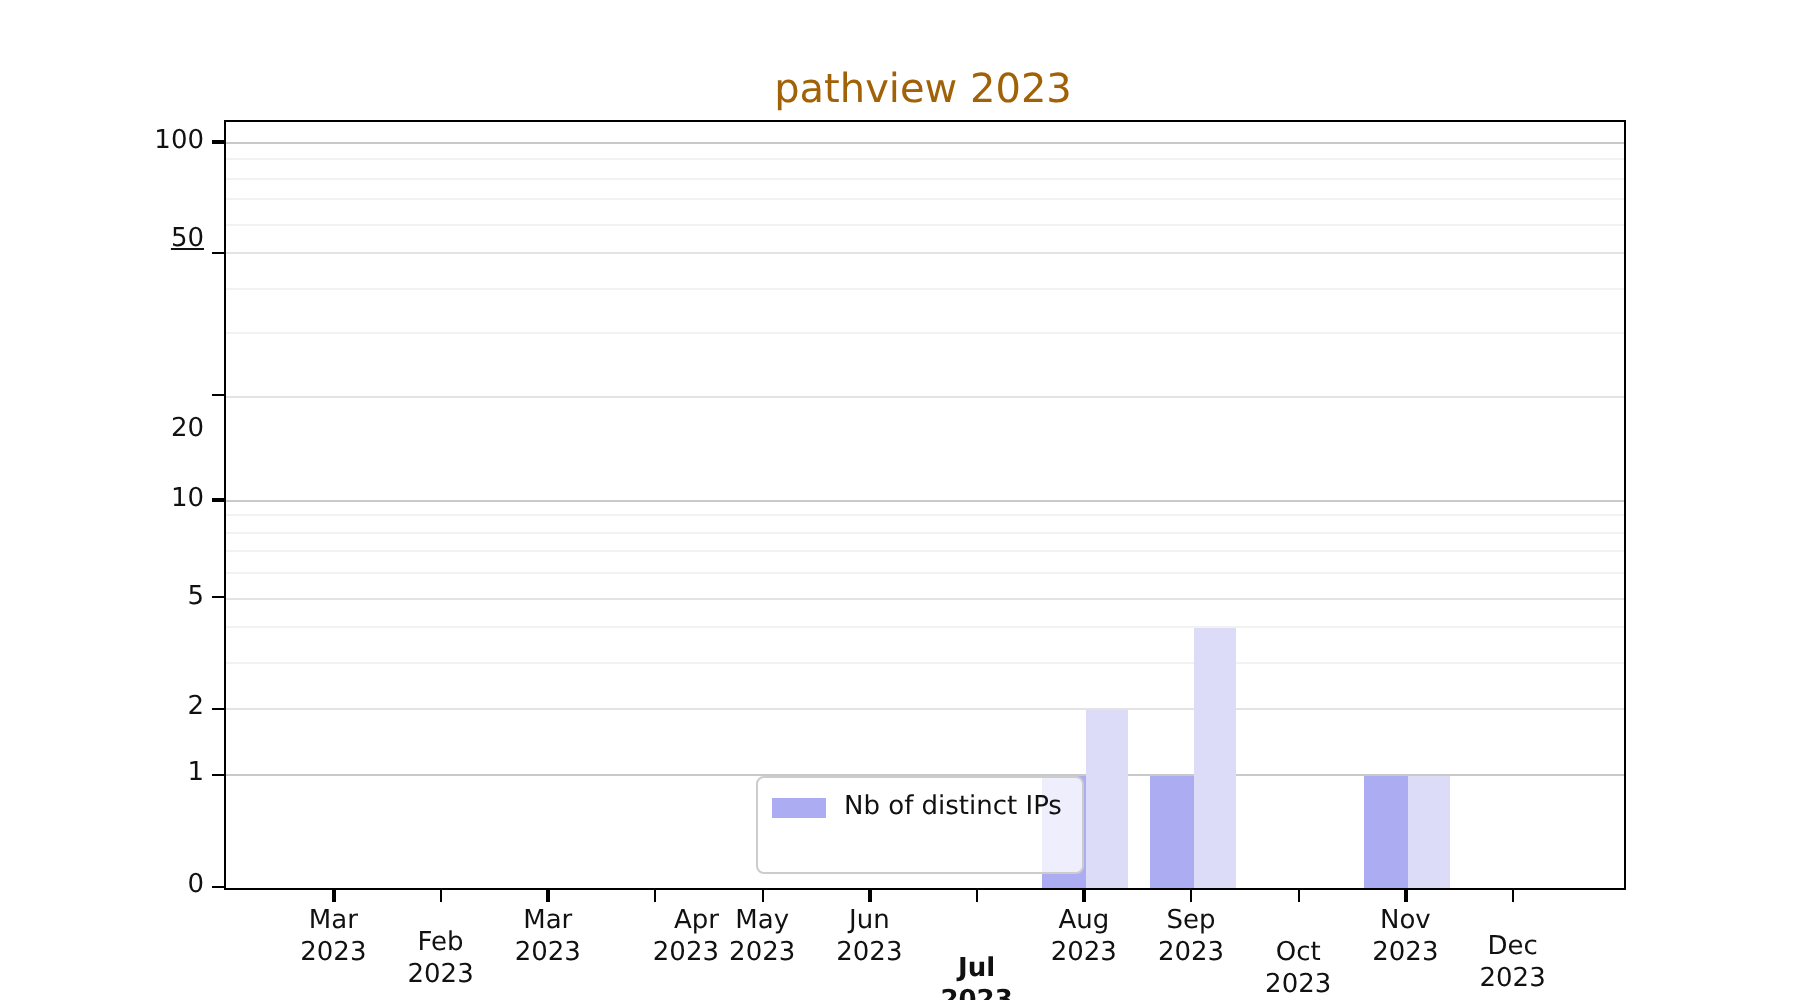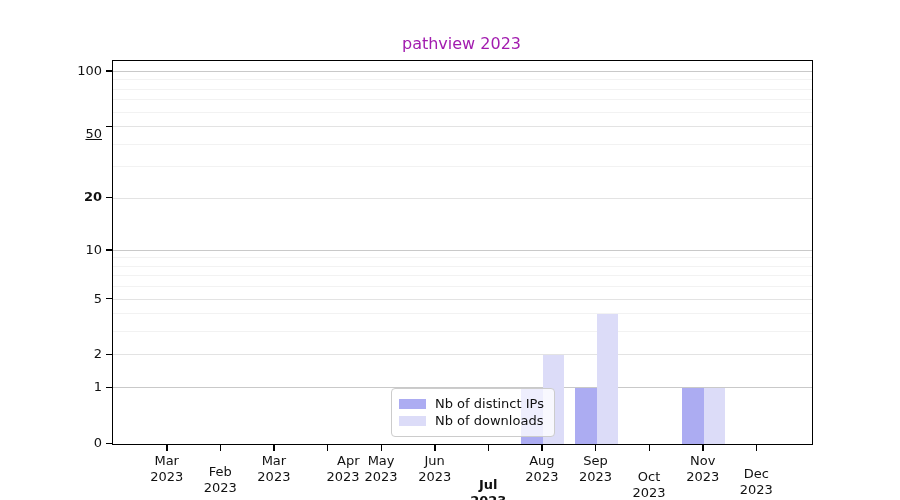--- a/index.html
+++ b/index.html
@@ -10,7 +10,7 @@
   }
   #chart-title{
     position:absolute;left:112px;top:33px;width:699px;height:22px;
-    text-align:center;font-size:16px;line-height:22px;color:#a21caf;
+    text-align:center;font-size:20px;line-height:22px;color:#a16207;
   }
   #plot{
     position:absolute;left:112px;top:60px;width:699px;height:383px;

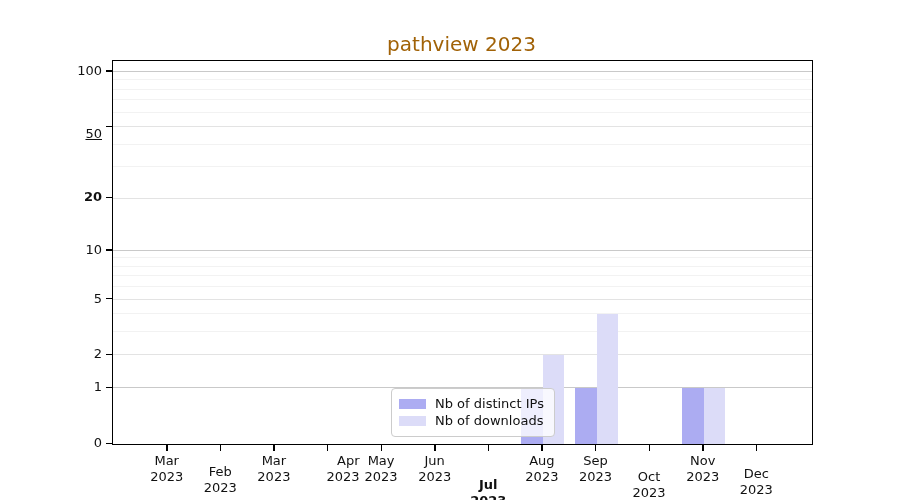--- a/index.html
+++ b/index.html
@@ -97,7 +97,7 @@
     <div class="ytick" style="left: 106px; top: 197.096px;"></div>
     <div class="ylabel" style="left: 38px; top: 189px; font-weight: bold;">20</div>
     <div class="ytick" style="left: 106px; top: 125.575px;"></div>
-    <div class="ylabel" style="left: 38px; top: 126px; text-decoration: underline;">50</div>
+    <div class="ylabel" style="left: 38px; top: 112px; text-decoration: underline;">50</div>
     <div class="ytick" style="left: 106px; top: 70.498px;"></div>
     <div class="ylabel" style="left: 38px; top: 62.998px;">100</div>
     <div class="xtick" style="left: 166.2px; top: 444.5px;"></div>

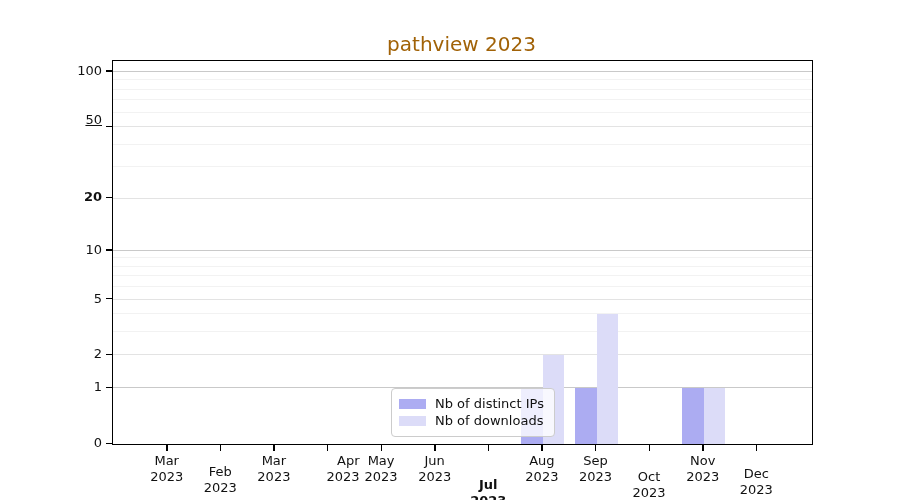--- a/index.html
+++ b/index.html
@@ -95,7 +95,7 @@
     <div class="ytick" style="left: 106px; top: 249.218px;"></div>
     <div class="ylabel" style="left: 38px; top: 241.718px;">10</div>
     <div class="ytick" style="left: 106px; top: 197.096px;"></div>
-    <div class="ylabel" style="left: 38px; top: 189px; font-weight: bold;">20</div>
+    <div class="ylabel" style="left: 38px; top: 207px;">20</div>
     <div class="ytick" style="left: 106px; top: 125.575px;"></div>
     <div class="ylabel" style="left: 38px; top: 112px; text-decoration: underline;">50</div>
     <div class="ytick" style="left: 106px; top: 70.498px;"></div>

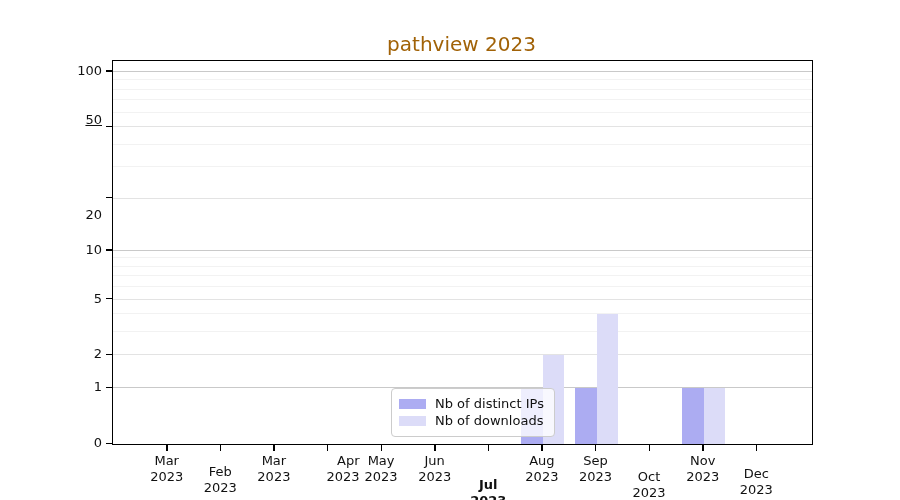--- a/index.html
+++ b/index.html
@@ -34,7 +34,7 @@
   #legend{
     position:absolute;left:378px;top:388px;width:164px;height:49px;
     background:rgba(255,255,255,0.8);border:1px solid #cccccc;border-radius:4px;
-    z-index:4;box-sizing:border-box;padding:6px 0 0 7px;margin-left:13px;
+    z-index:4;box-sizing:border-box;padding:6px 0 0 7px;
   }
   .legend-row{display:flex;align-items:center;height:17px;}
   .legend-swatch{width:27px;height:10px;margin-right:9px;flex:0 0 27px;}

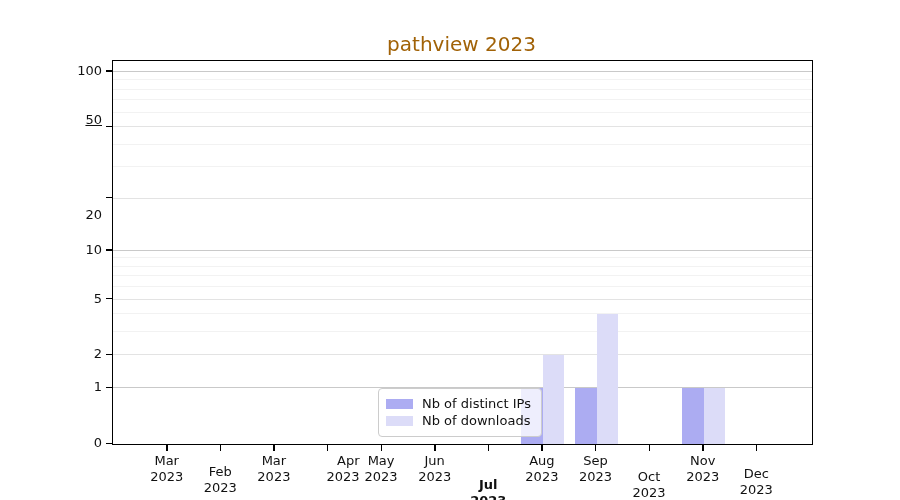--- a/index.html
+++ b/index.html
@@ -79,10 +79,6 @@
       <span class="legend-swatch" style="background: rgb(172, 172, 242);"></span>
       <span class="legend-label">Nb of distinct IPs</span>
     </div>
-    <div class="legend-row">
-      <span class="legend-swatch" style="background: rgb(220, 220, 248);"></span>
-      <span class="legend-label">Nb of downloads</span>
-    </div>
   </div>
 <div class="ytick" style="left: 106px; top: 442.5px;"></div>
     <div class="ylabel" style="left: 38px; top: 435px;">0</div>

